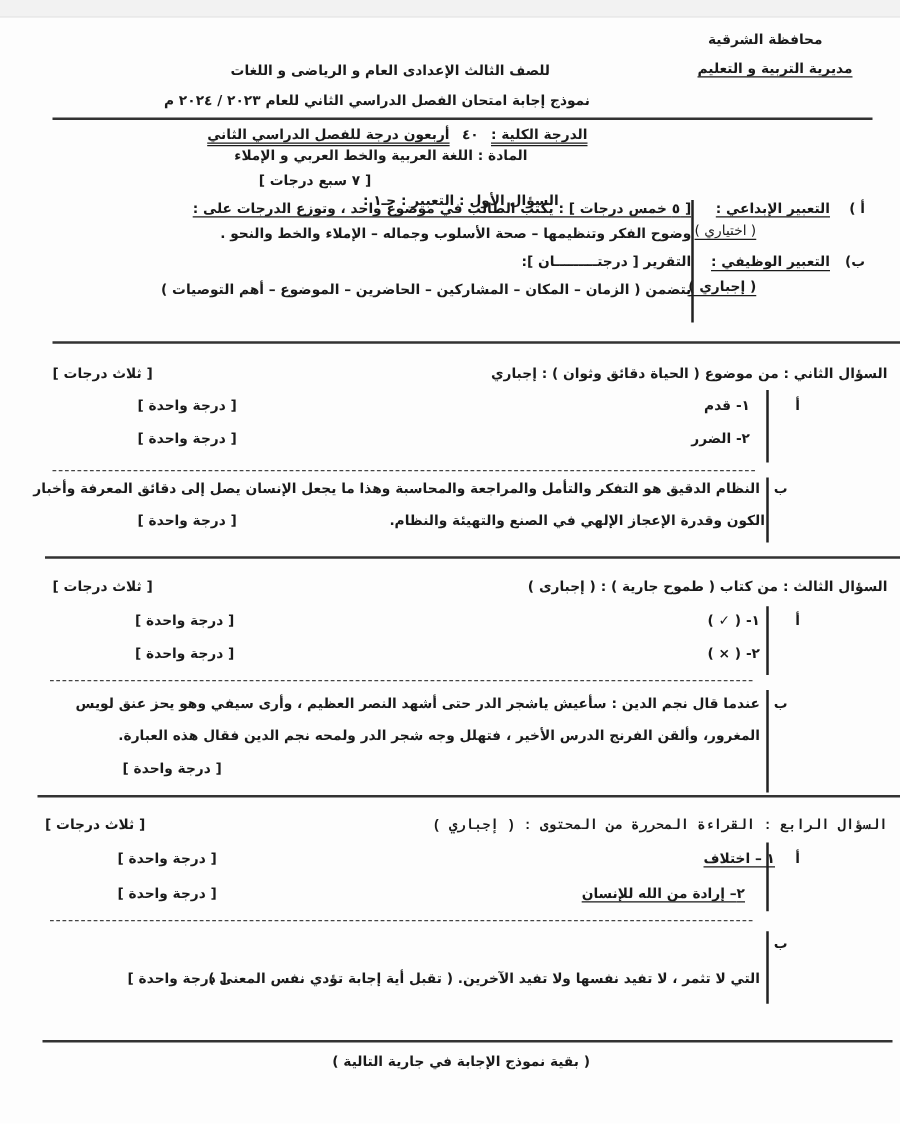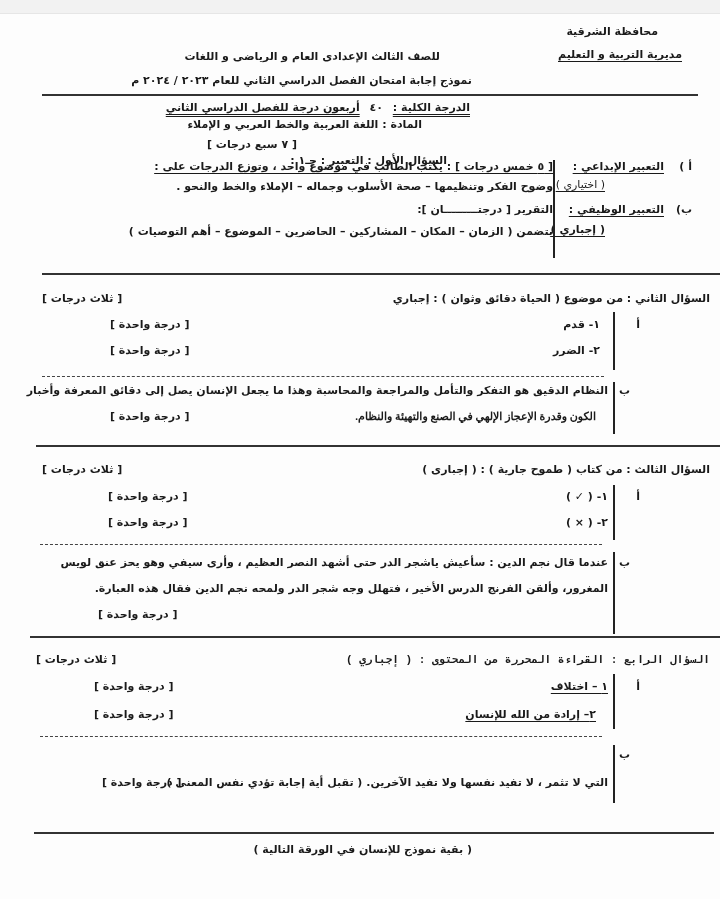--- a/index.html
+++ b/index.html
@@ -72,7 +72,7 @@
   <div class="abs t11" style="right:90px; top:384px;">ب</div>
   <div class="vline" style="left:613px; top:382px; height:52px;"></div>
   <div class="abs t11" style="right:112px; top:384px;">النظام الدقيق هو التفكر والتأمل والمراجعة والمحاسبة وهذا ما يجعل الإنسان يصل إلى دقائق المعرفة وأخبار</div>
-  <div class="abs t11" style="right:124px; top:410px;font-family:Liberation Serif, serif;">الكون وقدرة الإعجاز الإلهي في الصنع والتهيئة والنظام.</div>
+  <div class="abs t11" style="right:108px; top:410px;">الكون وقدرة الإعجاز الإلهي في الصنع والتهيئة والنظام.</div>
   <div class="abs t11" style="left:110px; top:410px;">[ درجة واحدة ]</div>
 
   <div class="hline" style="left:36px; width:684px; top:445px;"></div>

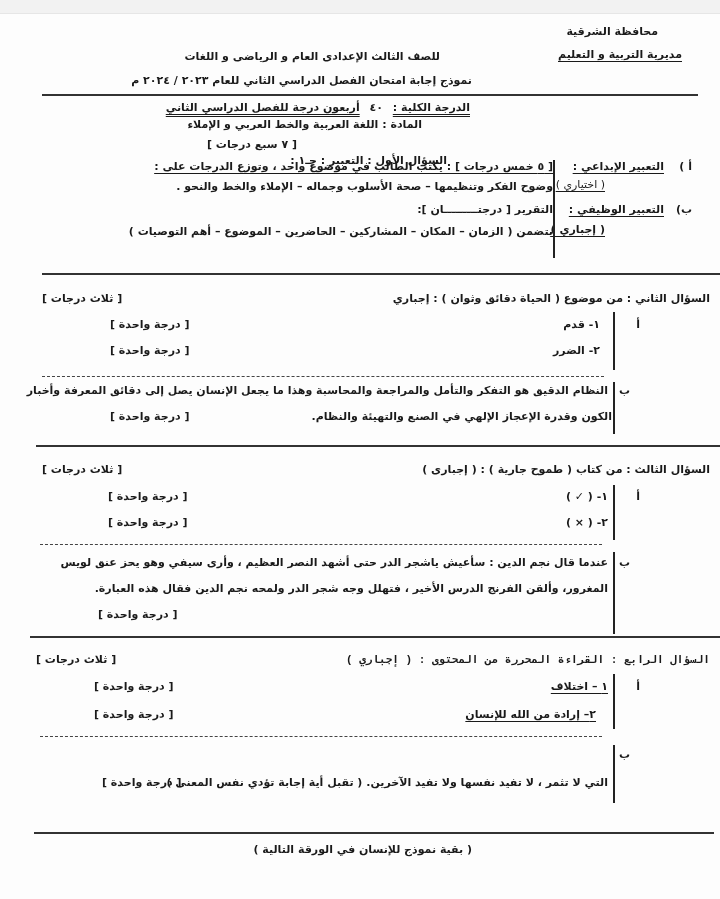--- a/index.html
+++ b/index.html
@@ -102,7 +102,7 @@
 
   <div class="abs t11" style="right:80px; top:680px;">أ</div>
   <div class="vline" style="left:613px; top:674px; height:55px;"></div>
-  <div class="abs t11 u" style="right:112px; top:680px;">١ – اختلاف</div>
+  <div class="abs t11 u" style="right:100px; top:680px;">١ – اختلاف</div>
   <div class="abs t11" style="left:94px; top:680px;">[ درجة واحدة ]</div>
   <div class="abs t11 u" style="right:124px; top:708px;">٢– إرادة من الله للإنسان</div>
   <div class="abs t11" style="left:94px; top:708px;">[ درجة واحدة ]</div>

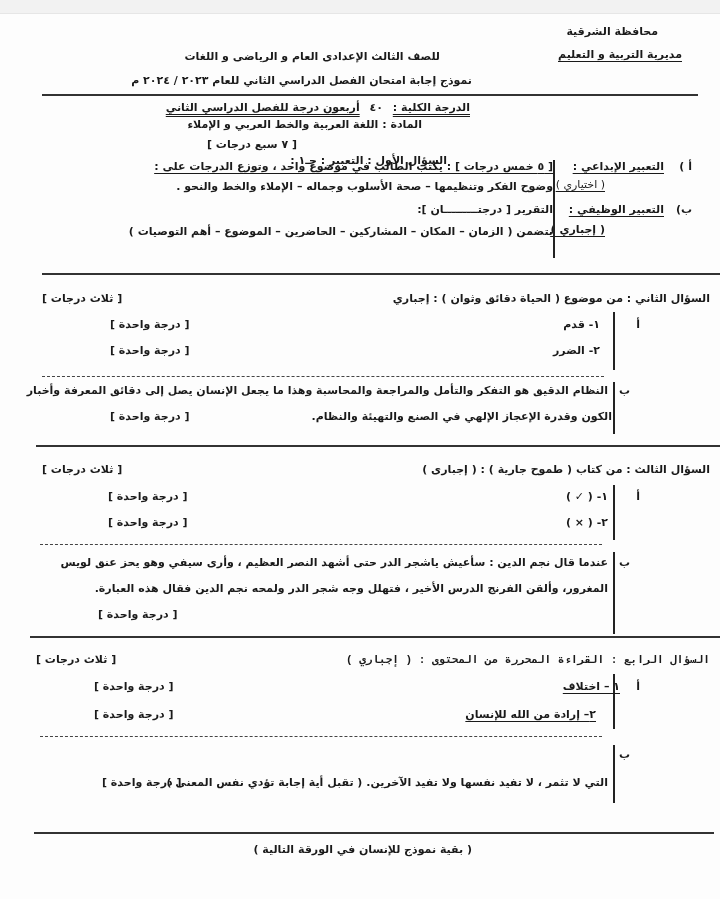--- a/index.html
+++ b/index.html
@@ -116,7 +116,7 @@
 
   <div class="hline" style="left:34px; width:680px; top:832px;"></div>
 
-  <div class="abs t11" style="right:248px; top:843px;">( بقية نموذج للإنسان في الورقة التالية )</div>
+  <div class="abs t11" style="right:248px; top:843px;">( بقية نموذج الإجابة في جارية التالية )</div>
 </div>
 
 </body></html>

